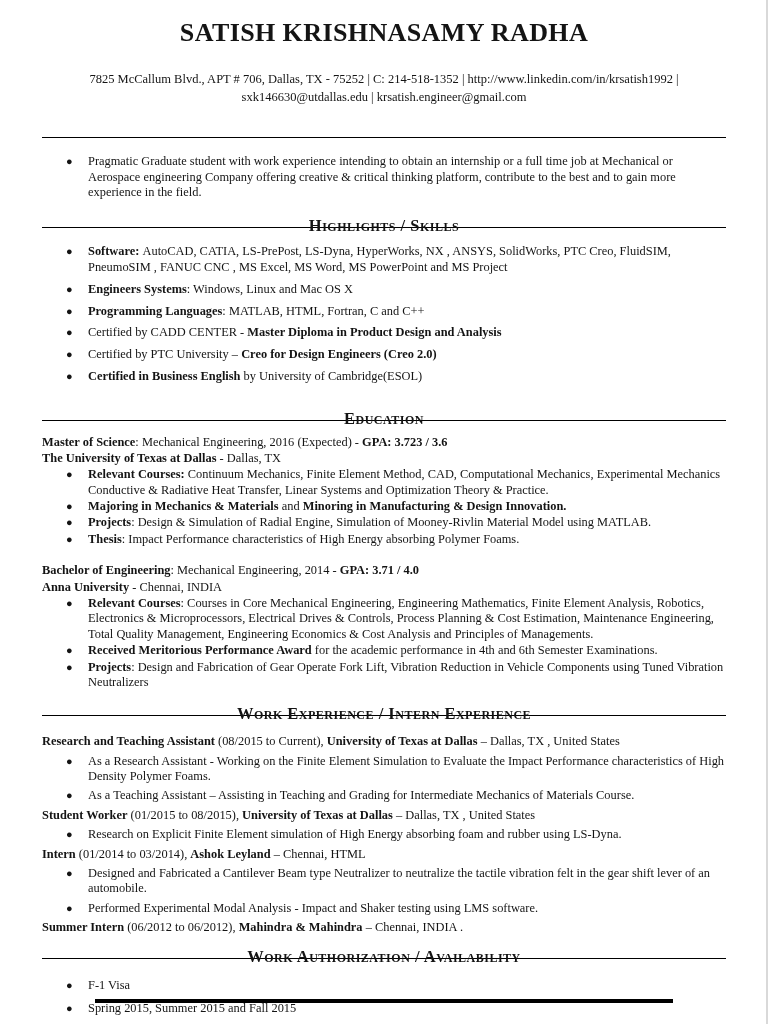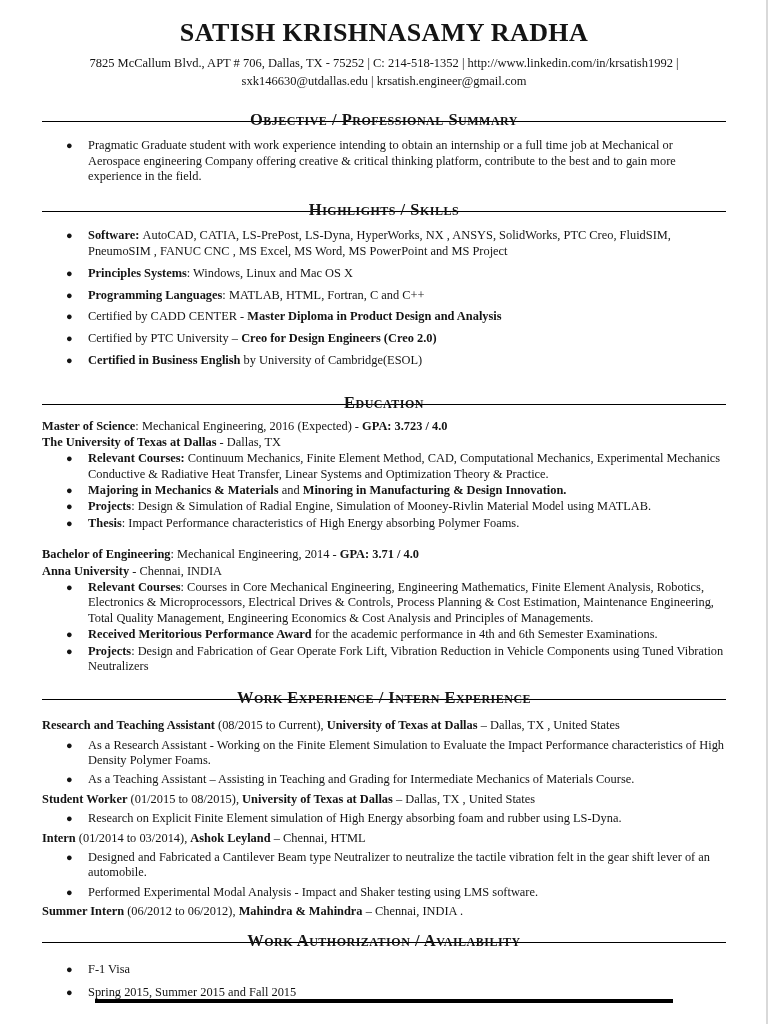--- a/index.html
+++ b/index.html
@@ -22,7 +22,7 @@
   .contact {
     text-align:center;
     font-size:12.5px;
-    margin-top:6px;
+    margin-top:22px;
     line-height:1.45;
   }
 

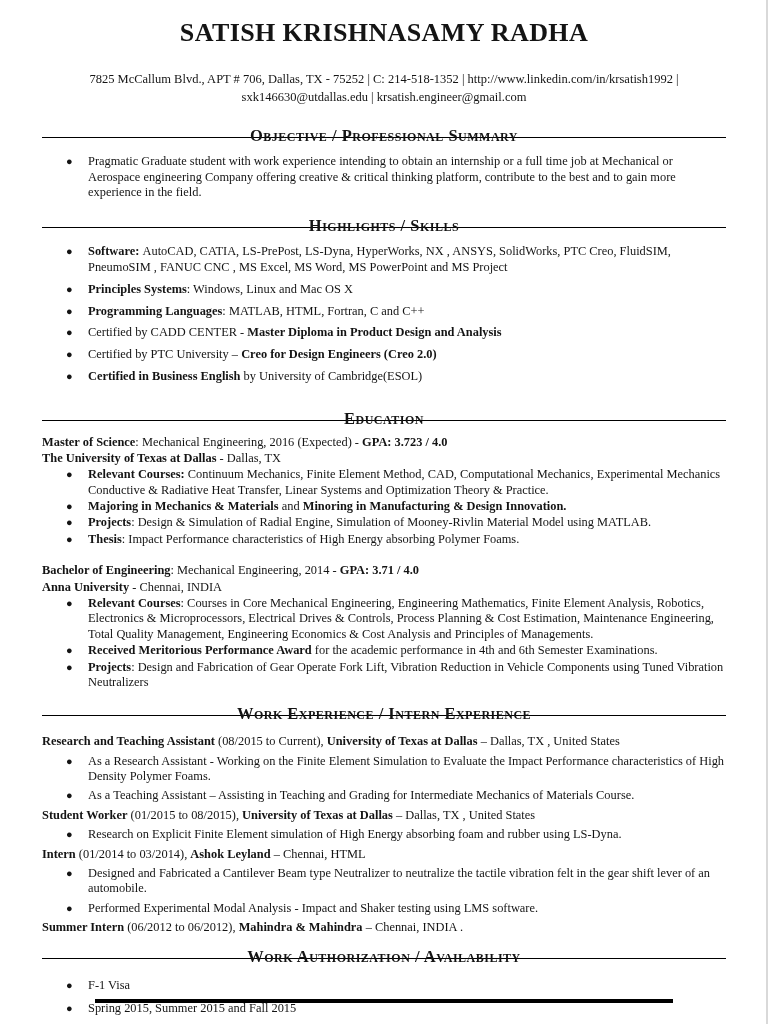--- a/index.html
+++ b/index.html
@@ -102,7 +102,7 @@
   </header>
   <main>
       <section class="section sec-0">
-        <div class="sec-head"><span class="rule-line"></span><span class="sec-title">Objective / Professional Summary</span></div>
+        <div class="sec-head"><span class="rule-line"></span></div>
         <div class="block bullet">
           <span class="dot">●</span>
           <span class="txt"><span>Pragmatic Graduate student with work experience intending to obtain an internship or a full time job at Mechanical or Aerospace engineering Company offering creative &amp; critical thinking platform, contribute to the best and to gain more experience in the field.</span></span>

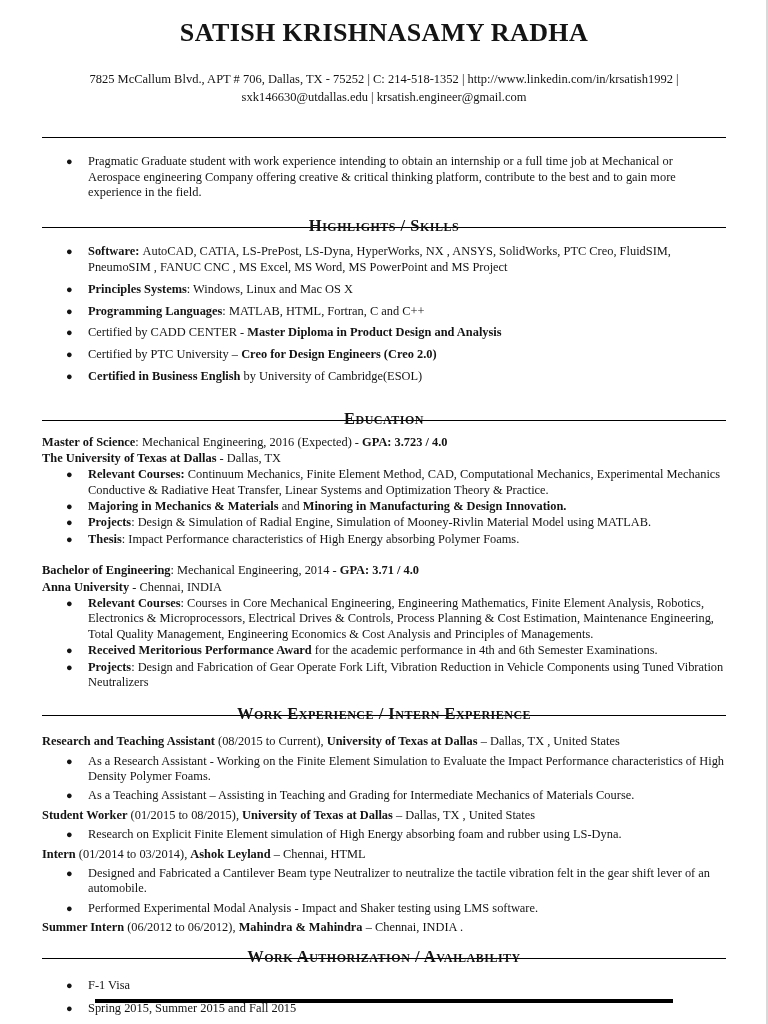--- a/index.html
+++ b/index.html
@@ -116,7 +116,7 @@
         </div>
         <div class="block bullet">
           <span class="dot">●</span>
-          <span class="txt"><span class="b">Principles Systems</span><span>: Windows, Linux and Mac OS X</span></span>
+          <span class="txt"><span class="b">Engineers Systems</span><span>: Windows, Linux and Mac OS X</span></span>
         </div>
         <div class="block bullet">
           <span class="dot">●</span>

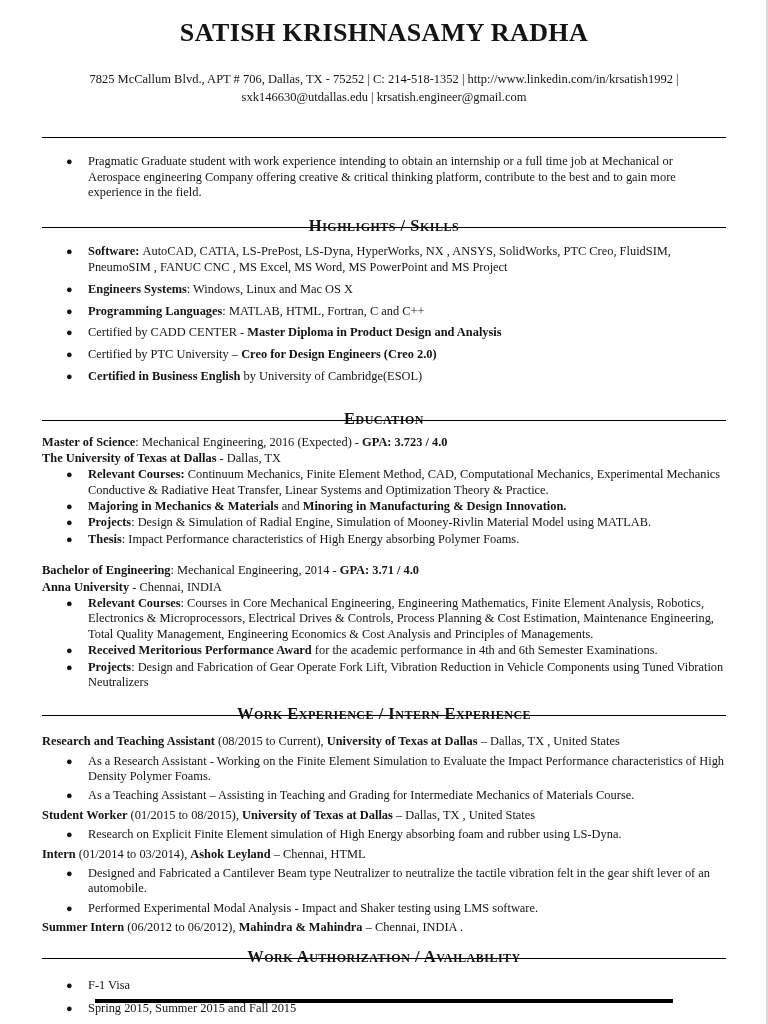--- a/index.html
+++ b/index.html
@@ -137,7 +137,7 @@
       </section>
       <section class="section sec-2">
         <div class="sec-head"><span class="rule-line"></span><span class="sec-title">Education</span></div>
-        <div class="block line-blk"><span class="b">Master of Science</span><span>: Mechanical Engineering, 2016 (Expected) - </span><span class="b">GPA: 3.723 / 4.0</span></div>
+        <div class="block line-blk"><span class="b">Master of Science</span><span>: Mechanical Engineering, 2016 (Expected) - </span><span class="b">GPA: 3.723 / 3.6</span></div>
         <div class="block line-blk"><span class="b">The University of Texas at Dallas</span><span> - Dallas, TX</span></div>
         <div class="block bullet">
           <span class="dot">●</span>

